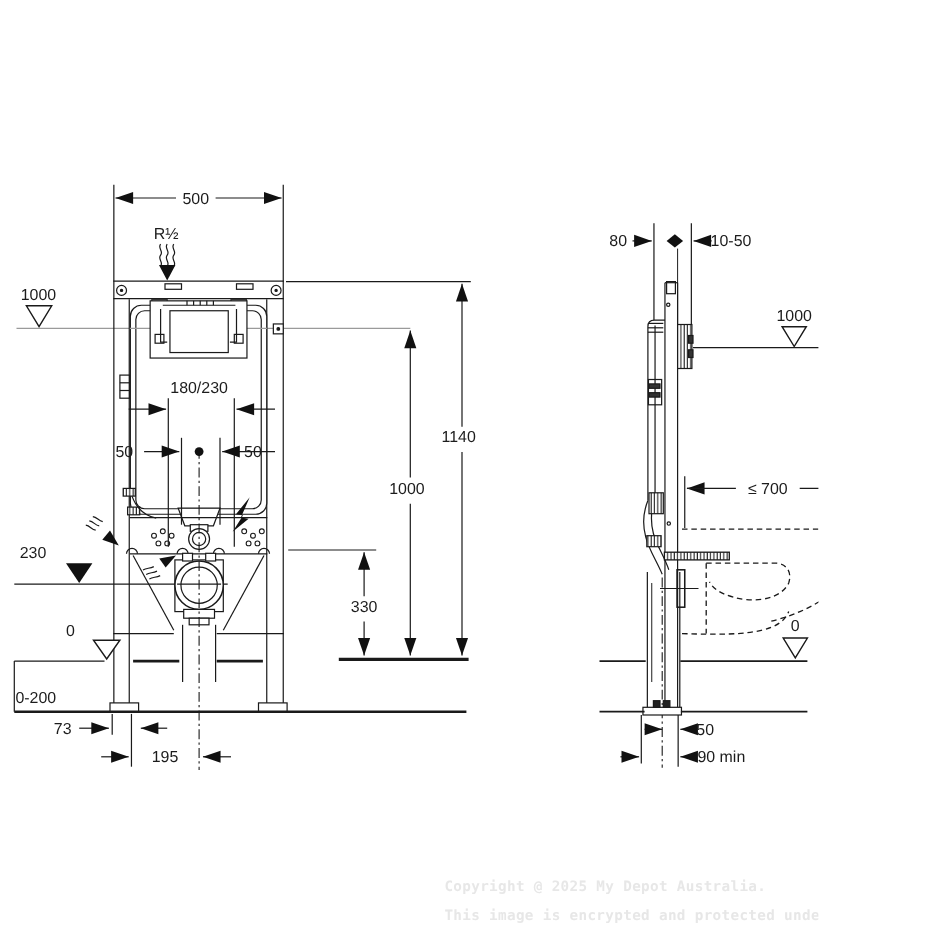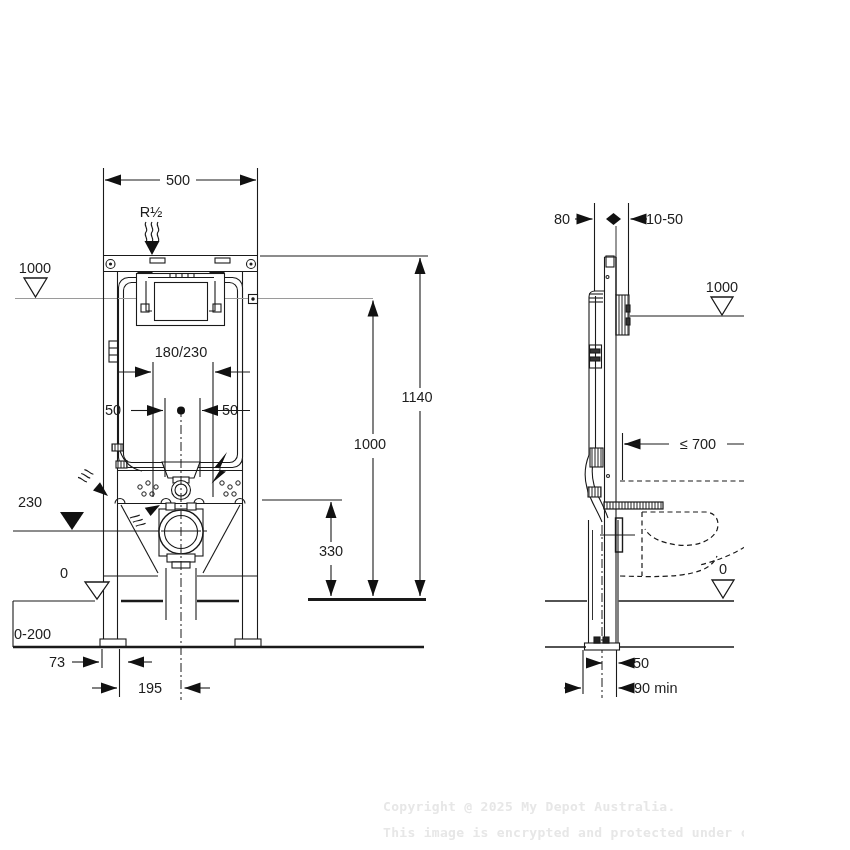--- a/index.html
+++ b/index.html
@@ -7,7 +7,7 @@
          font-family:"Liberation Sans",sans-serif;text-decoration:underline;}
   svg{position:absolute;left:0;top:0;}
   .dimtxt{font-family:"Liberation Sans",sans-serif;font-size:14.5px;fill:#1c1c1c;}
-  .wm{position:absolute;left:383px;font-family:"DejaVu Sans Mono",monospace;
+  .wm{position:absolute;left:404px;font-family:"DejaVu Sans Mono",monospace;
       font-size:13px;font-weight:bold;color:#e7e7e7;letter-spacing:0.3px;white-space:pre;}
   .wm1{top:799px;} .wm2{top:825px;}
 </style>

